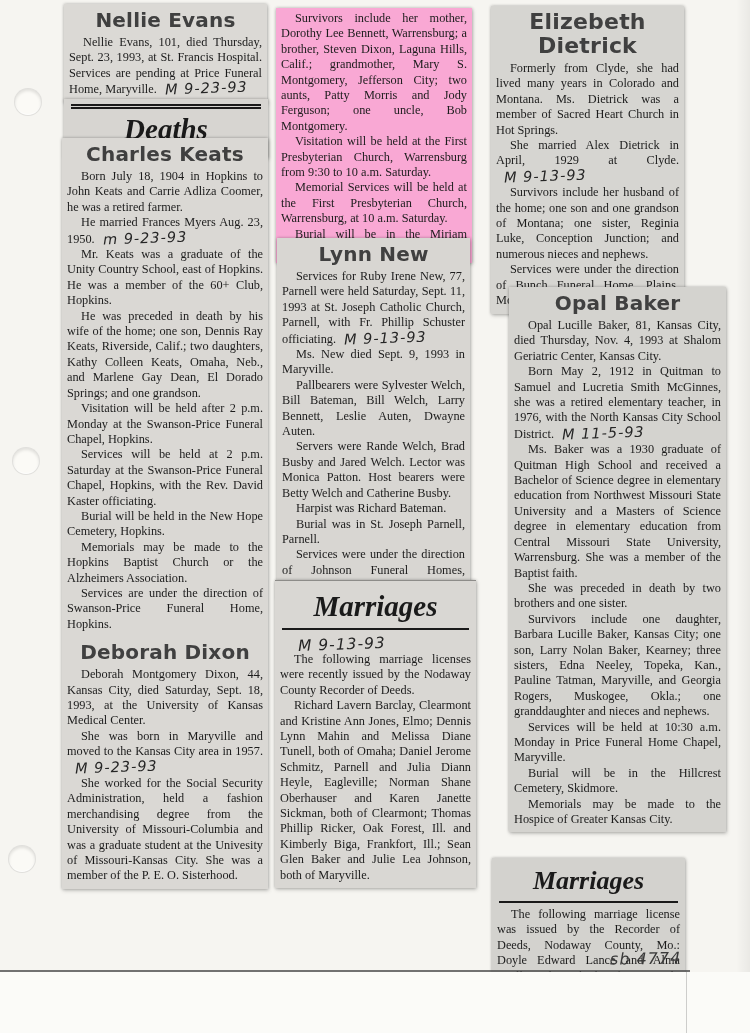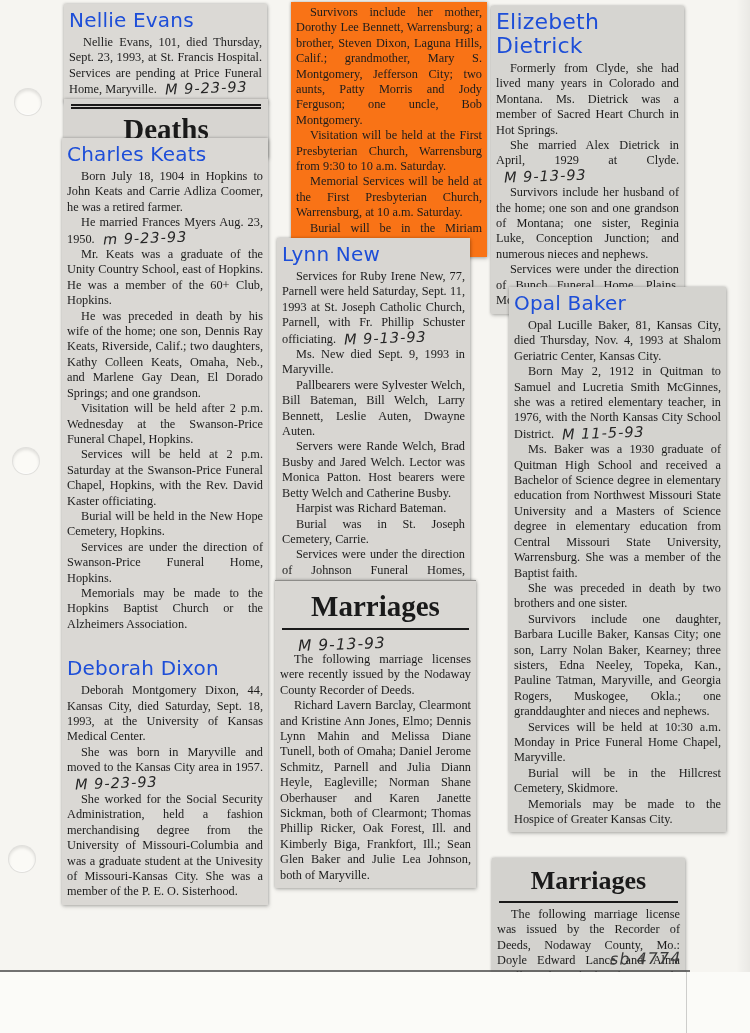--- a/index.html
+++ b/index.html
@@ -36,9 +36,9 @@
   article.clip section + section{margin-top:24px;}
 
   .obit-title{
-    margin:1px 0 3px 0;text-align:left;text-indent:0;
-    font-family:"DejaVu Sans",sans-serif;font-weight:normal;
-    font-size:20px;line-height:24px;letter-spacing:0.2px;color:#1d4ed8;
+    margin:1px 0 3px 0;text-align:center;text-indent:0;
+    font-family:"DejaVu Sans",sans-serif;font-weight:bold;
+    font-size:20px;line-height:24px;letter-spacing:0.2px;color:#404040;
   }
   .banner-title{
     margin:2px 2px 4px 2px;text-align:center;text-indent:0;

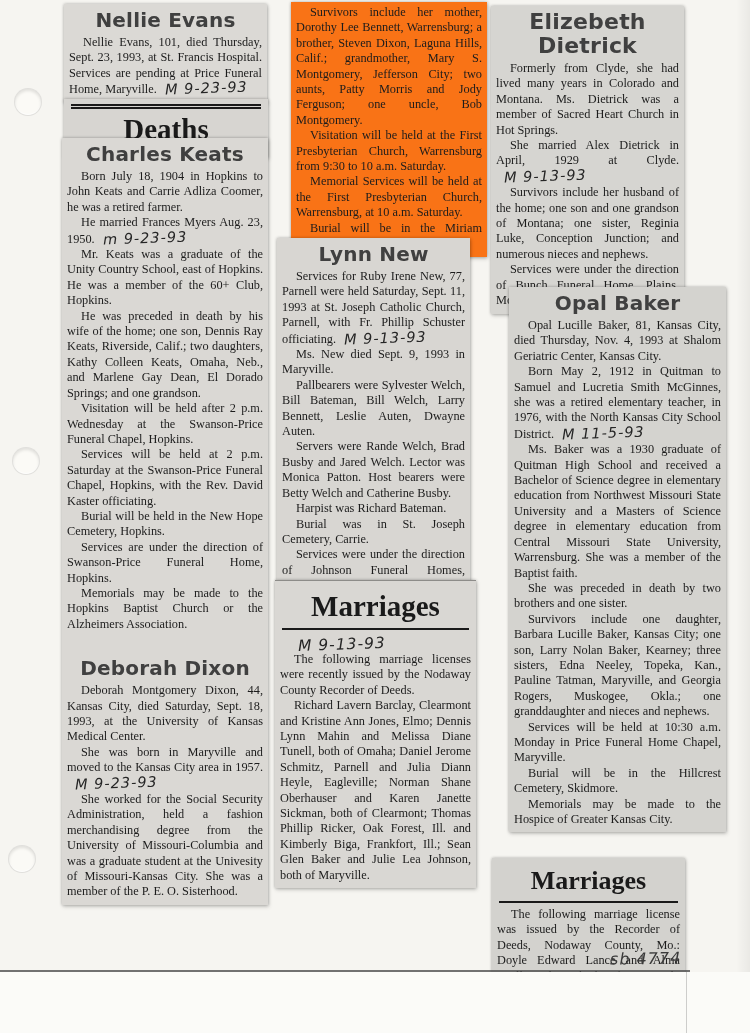--- a/index.html
+++ b/index.html
@@ -60,7 +60,7 @@
   .c-deaths   {left:64px; top:99px; width:204px;background:#d7d5d1;}
   .c-deaths .banner-title{border-top:5px double #1a1a1a;margin-bottom:0;}
   .c-keatsdixon{left:62px;top:138px;width:206px;background:#dad8d4;}
-  .c-survivors{left:276px;top:2px;  width:196px;background:#f97316;margin-left:15px;}
+  .c-survivors{left:276px;top:8px;  width:196px;background:#f9a8d4;}
   .c-survivors p{line-height:14.4px;}
   .c-ruby     {left:277px;top:238px;width:193px;background:#d8d6d2;}
   .c-ruby p   {line-height:14.7px;}

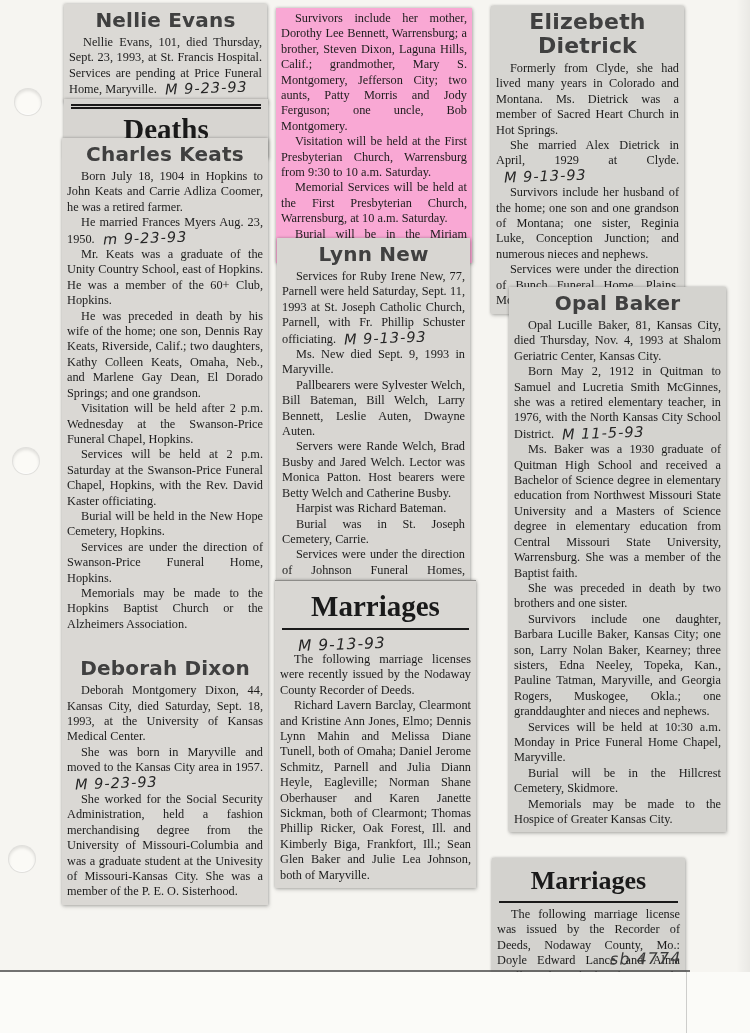--- a/index.html
+++ b/index.html
@@ -42,7 +42,7 @@
   }
   .banner-title{
     margin:2px 2px 4px 2px;text-align:center;text-indent:0;
-    font-family:"Liberation Serif",serif;font-weight:bold;
+    font-family:"Liberation Serif",serif;font-style:italic;font-weight:bold;
     font-size:29px;line-height:34px;color:#1a1a1a;
     border-bottom:2px solid #1a1a1a;padding:3px 0 5px 0;
   }

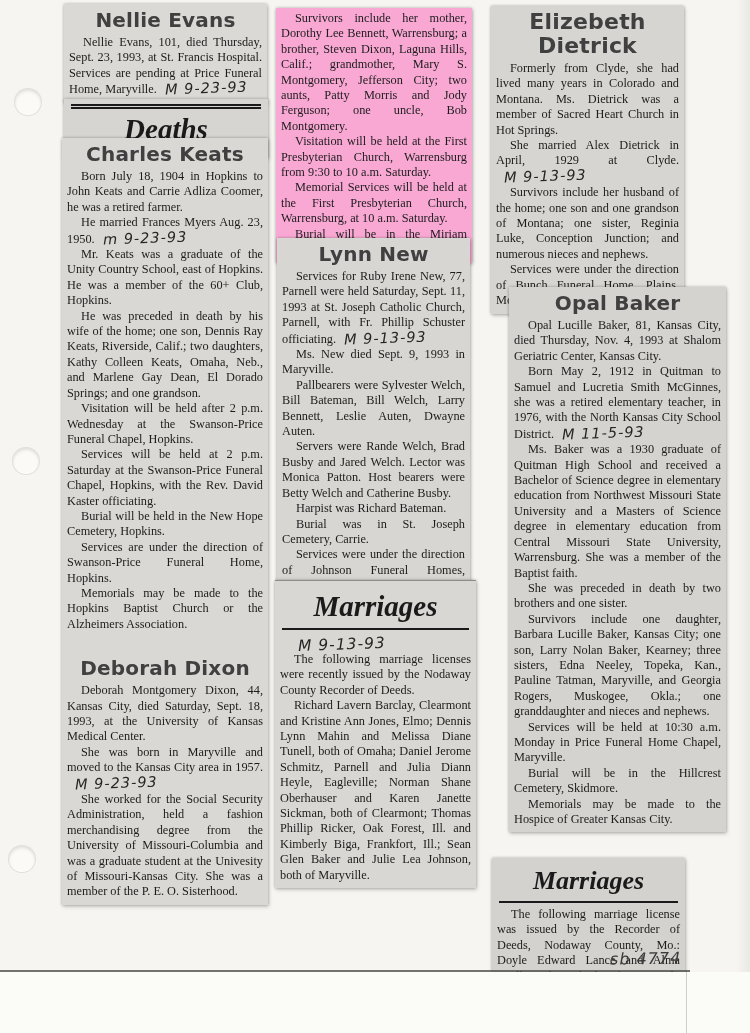--- a/index.html
+++ b/index.html
@@ -110,7 +110,7 @@
       <p><span>He married Frances Myers Aug. 23, 1950.</span><span class="hand">m 9-23-93</span></p>
       <p><span>Mr. Keats was a graduate of the Unity Country School, east of Hopkins. He was a member of the 60+ Club, Hopkins.</span></p>
       <p><span>He was preceded in death by his wife of the home; one son, Dennis Ray Keats, Riverside, Calif.; two daughters, Kathy Colleen Keats, Omaha, Neb., and Marlene Gay Dean, El Dorado Springs; and one grandson.</span></p>
-      <p><span>Visitation will be held after 2 p.m. Wednesday at the Swanson-Price Funeral Chapel, Hopkins.</span></p>
+      <p><span>Visitation will be held after 2 p.m. Monday at the Swanson-Price Funeral Chapel, Hopkins.</span></p>
       <p><span>Services will be held at 2 p.m. Saturday at the Swanson-Price Funeral Chapel, Hopkins, with the Rev. David Kaster officiating.</span></p>
       <p><span>Burial will be held in the New Hope Cemetery, Hopkins.</span></p>
       <p><span>Services are under the direction of Swanson-Price Funeral Home, Hopkins.</span></p>

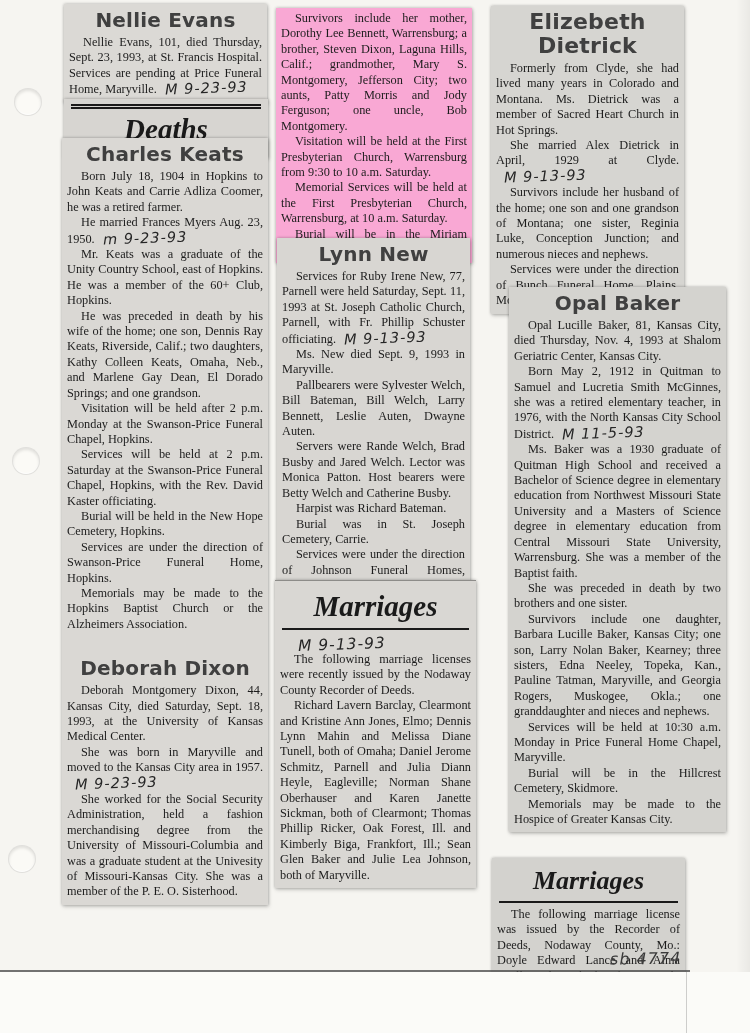--- a/index.html
+++ b/index.html
@@ -140,7 +140,7 @@
       <p><span>Pallbearers were Sylvester Welch, Bill Bateman, Bill Welch, Larry Bennett, Leslie Auten, Dwayne Auten.</span></p>
       <p><span>Servers were Rande Welch, Brad Busby and Jared Welch. Lector was Monica Patton. Host bearers were Betty Welch and Catherine Busby.</span></p>
       <p><span>Harpist was Richard Bateman.</span></p>
-      <p><span>Burial was in St. Joseph Cemetery, Carrie.</span></p>
+      <p><span>Burial was in St. Joseph Parnell, Parnell.</span></p>
       <p><span>Services were under the direction of Johnson Funeral Homes, Maryville.</span></p>
     </section>
   </article>

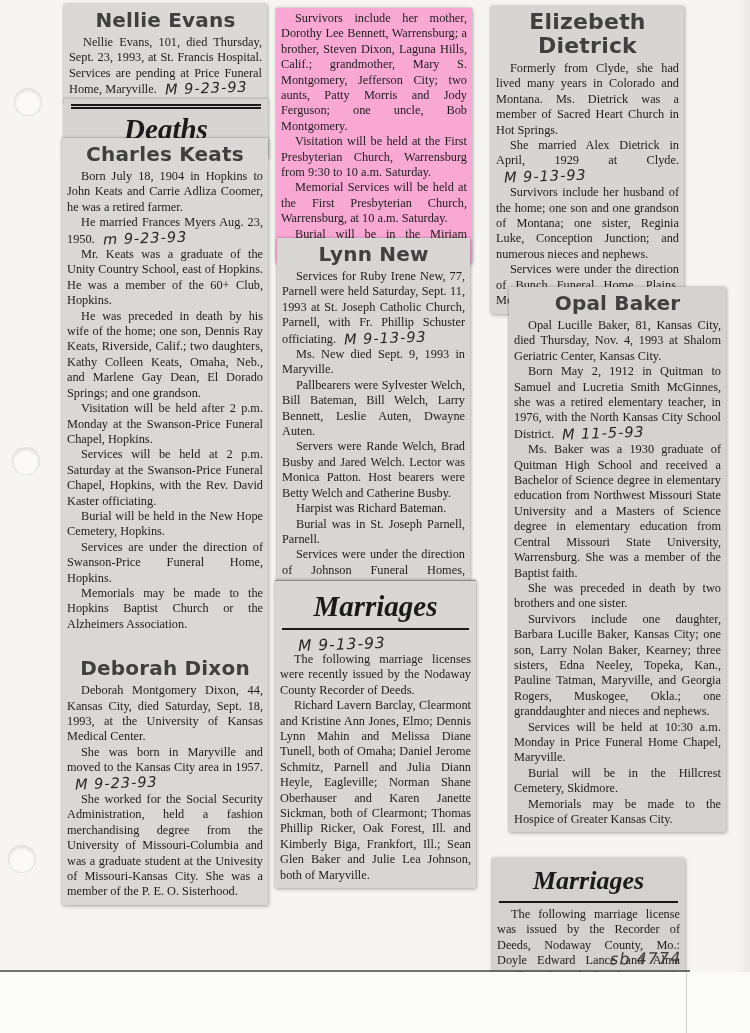--- a/index.html
+++ b/index.html
@@ -113,8 +113,8 @@
       <p><span>Visitation will be held after 2 p.m. Monday at the Swanson-Price Funeral Chapel, Hopkins.</span></p>
       <p><span>Services will be held at 2 p.m. Saturday at the Swanson-Price Funeral Chapel, Hopkins, with the Rev. David Kaster officiating.</span></p>
       <p><span>Burial will be held in the New Hope Cemetery, Hopkins.</span></p>
+      <p><span>Memorials may be made to the Hopkins Baptist Church or the Alzheimers Association.</span></p>
       <p><span>Services are under the direction of Swanson-Price Funeral Home, Hopkins.</span></p>
-      <p><span>Memorials may be made to the Hopkins Baptist Church or the Alzheimers Association.</span></p>
     </section>
     <section>
       <h2 class="obit-title">Deborah Dixon</h2>

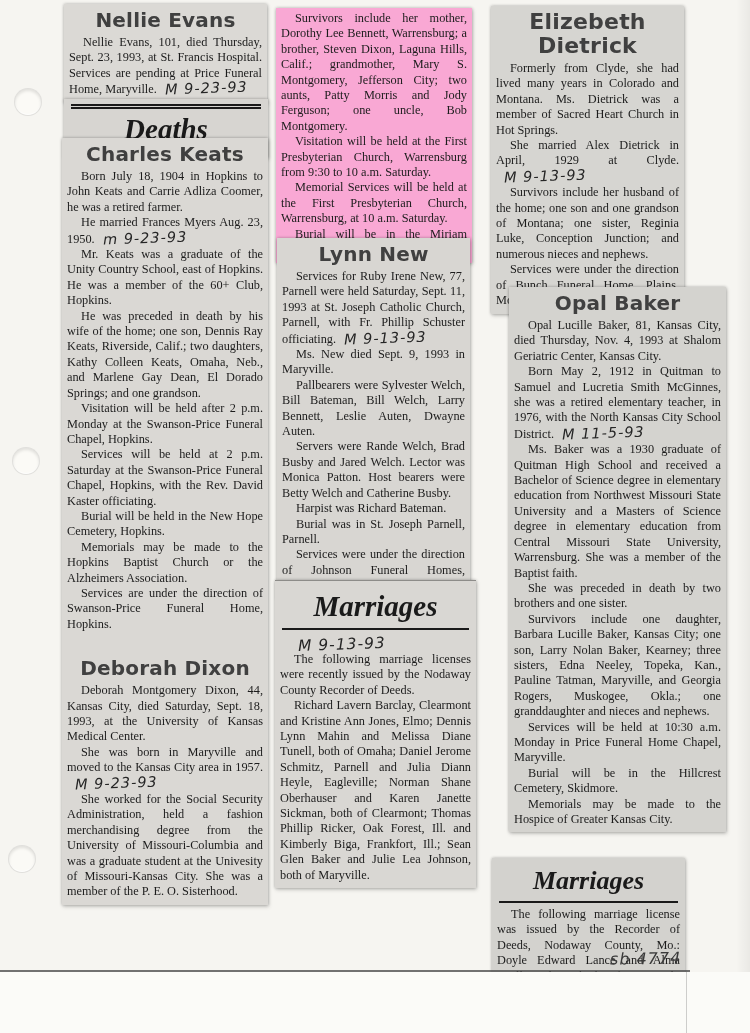--- a/index.html
+++ b/index.html
@@ -33,7 +33,7 @@
     text-align:justify;
   }
   article.clip p{margin:0;text-indent:14px;font-size:12.3px;line-height:15.4px;}
-  article.clip section + section{margin-top:24px;}
+  article.clip section + section{margin-top:8px;}
 
   .obit-title{
     margin:1px 0 3px 0;text-align:center;text-indent:0;

